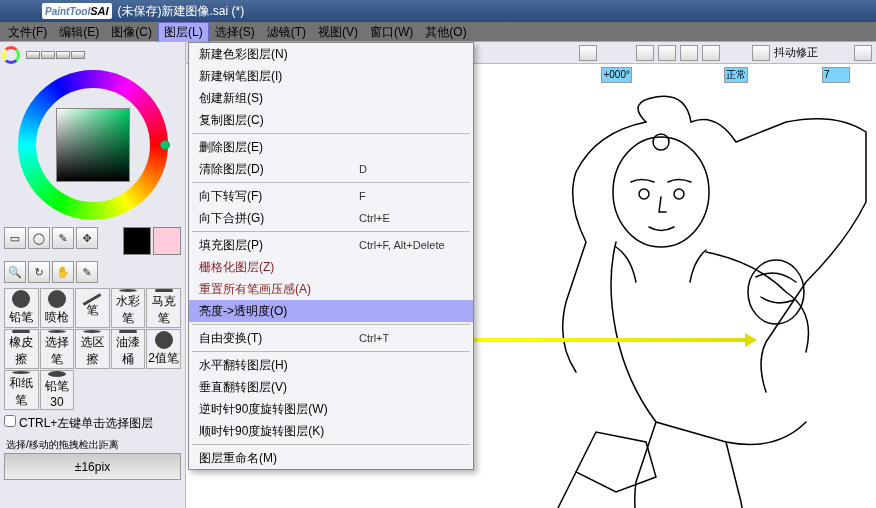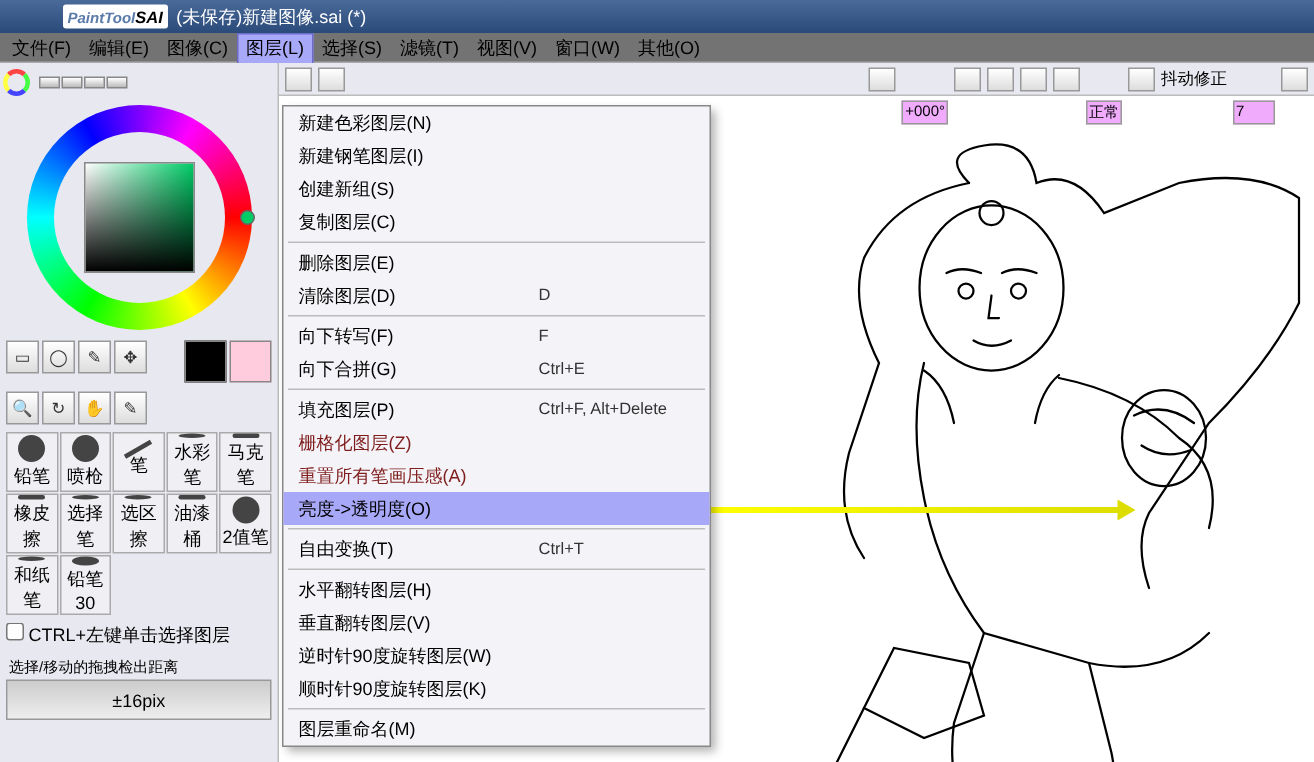--- a/index.html
+++ b/index.html
@@ -43,7 +43,7 @@
 .canvas-tb{height:22px;background:#e8e8f0;border-bottom:1px solid #bbb;display:flex;align-items:center;gap:4px;padding:0 4px;}
 .ctb-btn{width:18px;height:16px;border:1px solid #999;background:linear-gradient(#fff,#ddd);}
 .ctb-field{height:16px;border:1px solid #999;background:#f0abfc;padding:0 1px;display:flex;align-items:center;font-size:10px;margin-top:44px;}
-.dropdown{position:absolute;left:188px;top:42px;width:286px;background:#f4f4f8;border:1px solid #888;box-shadow:3px 3px 6px rgba(0,0,0,0.3);z-index:20;margin-top:28px;}
+.dropdown{position:absolute;left:188px;top:42px;width:286px;background:#f4f4f8;border:1px solid #888;box-shadow:3px 3px 6px rgba(0,0,0,0.3);z-index:20;}
 .dd-item{display:flex;align-items:center;height:22px;padding:0 10px;cursor:default;position:relative;}
 .dd-item .lbl{flex:0 0 160px;}
 .dd-item .sc{color:#333;font-size:11px;}

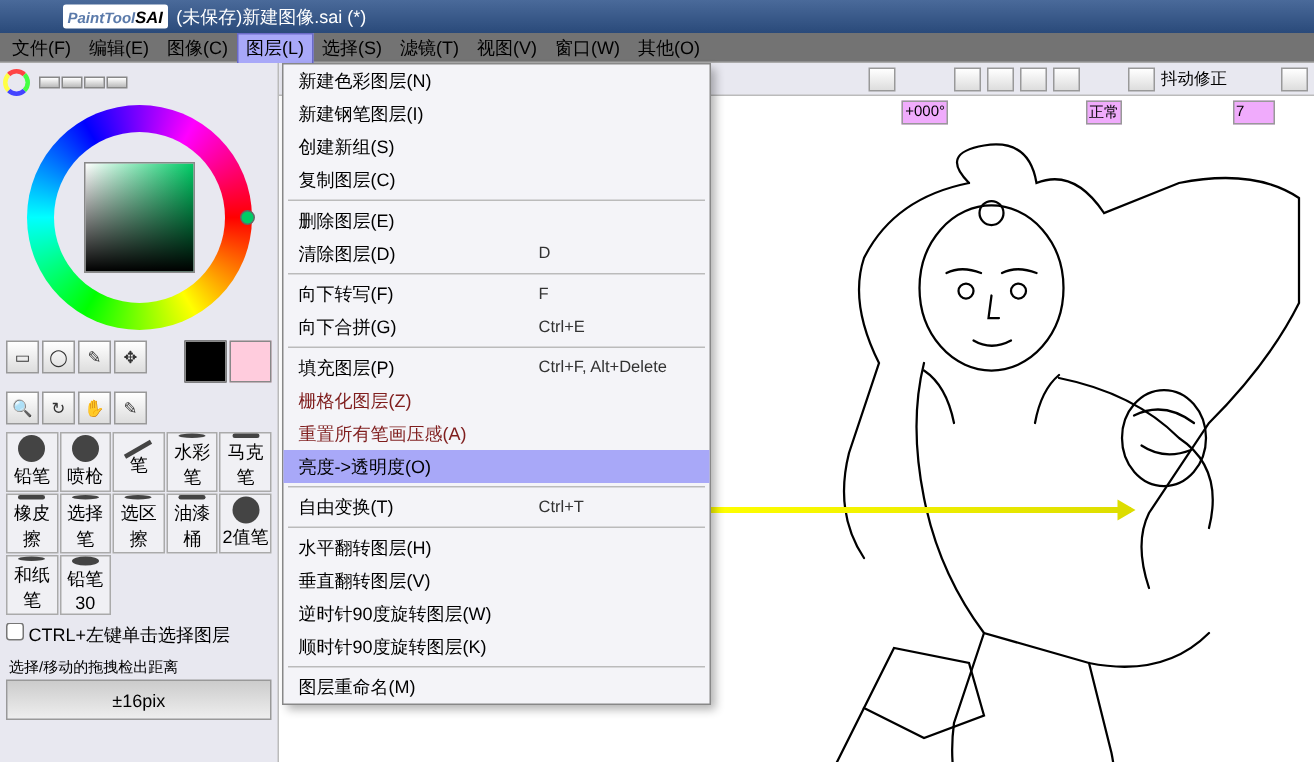--- a/index.html
+++ b/index.html
@@ -42,7 +42,7 @@
 .canvas-area{flex:1;position:relative;background:#fff;}
 .canvas-tb{height:22px;background:#e8e8f0;border-bottom:1px solid #bbb;display:flex;align-items:center;gap:4px;padding:0 4px;}
 .ctb-btn{width:18px;height:16px;border:1px solid #999;background:linear-gradient(#fff,#ddd);}
-.ctb-field{height:16px;border:1px solid #999;background:#f0abfc;padding:0 1px;display:flex;align-items:center;font-size:10px;margin-top:44px;}
+.ctb-field{height:16px;border:1px solid #999;background:#7dd3fc;padding:0 1px;display:flex;align-items:center;font-size:10px;margin-top:44px;}
 .dropdown{position:absolute;left:188px;top:42px;width:286px;background:#f4f4f8;border:1px solid #888;box-shadow:3px 3px 6px rgba(0,0,0,0.3);z-index:20;}
 .dd-item{display:flex;align-items:center;height:22px;padding:0 10px;cursor:default;position:relative;}
 .dd-item .lbl{flex:0 0 160px;}

